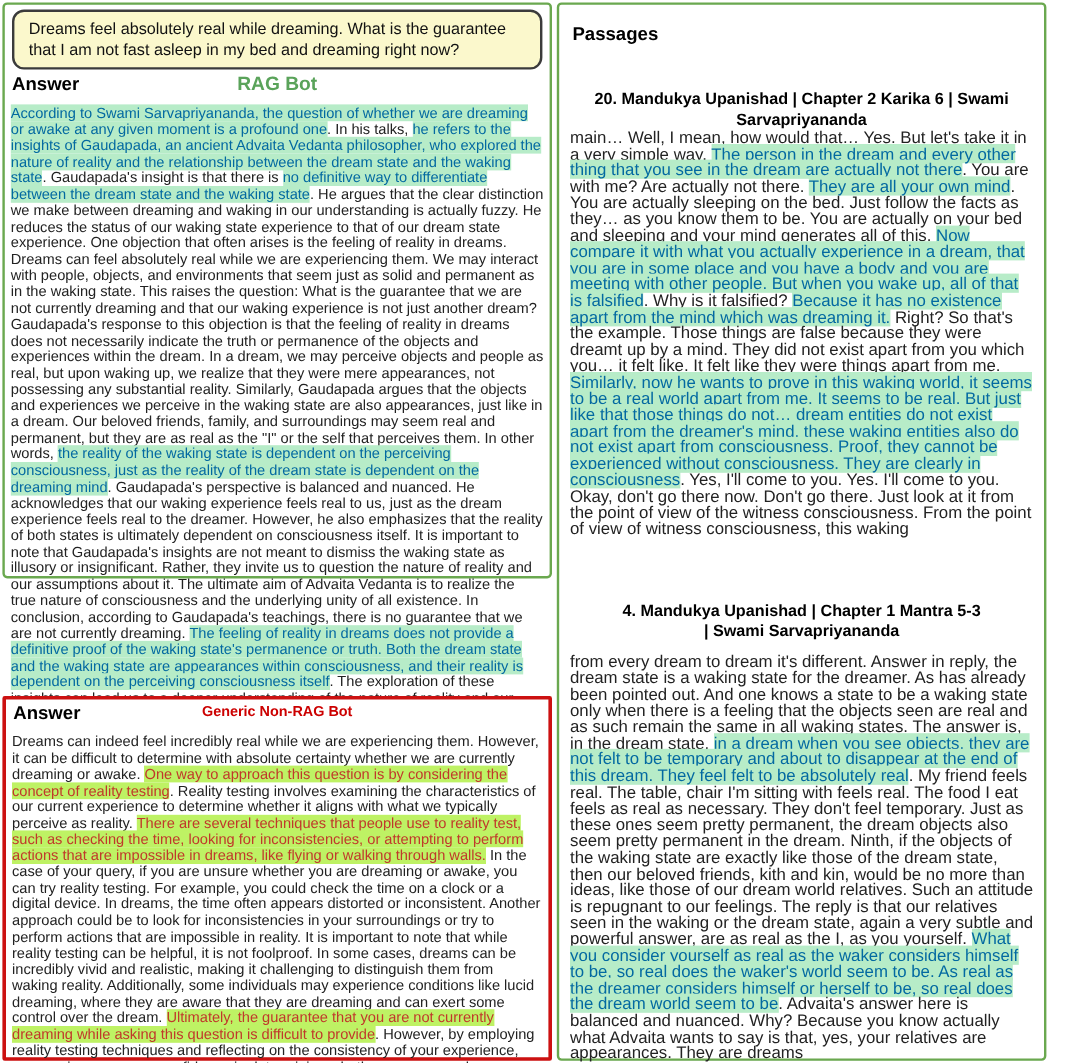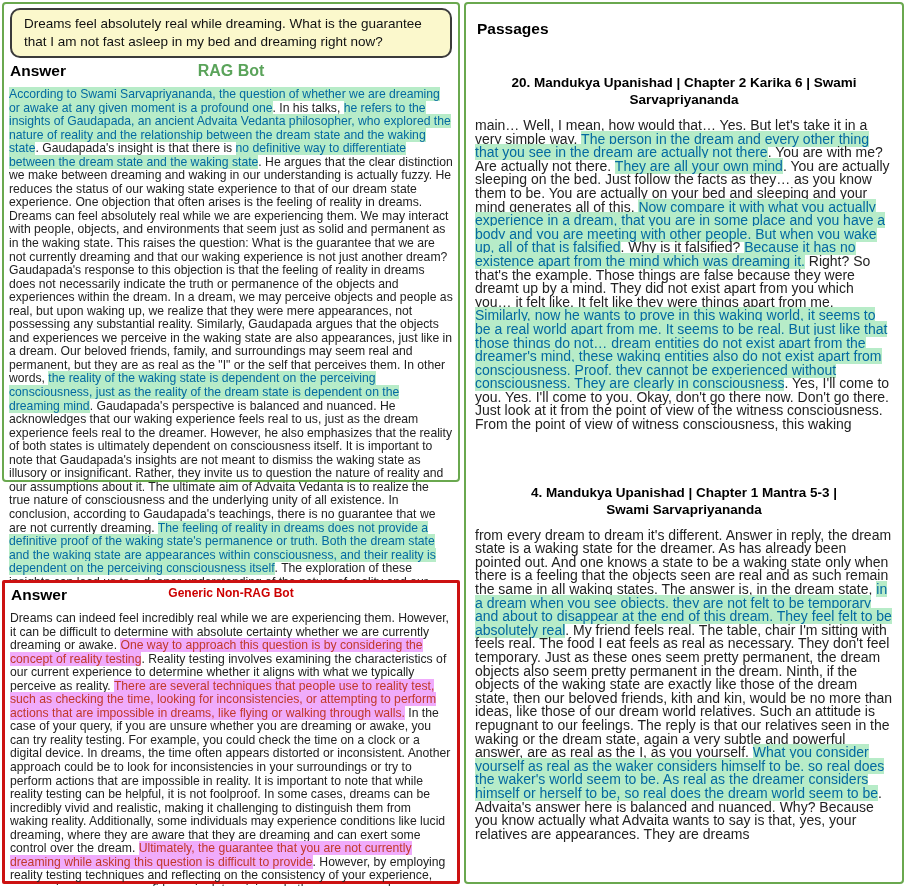--- a/index.html
+++ b/index.html
@@ -14,7 +14,7 @@
 
   #left-top{left:2px;top:2px;width:458px;height:480px;padding:0 5px;}
   #left-bottom{left:2px;top:580px;width:458px;height:304px;padding:0 5px;}
-  #right-panel{left:464px;top:2px;width:440px;height:882px;padding:8px 9px;}
+  #right-panel{left:464px;top:2px;width:408px;height:882px;padding:8px 9px;}
 
   .question-box{
     box-sizing:border-box;margin:4px 1px 4px 1px;

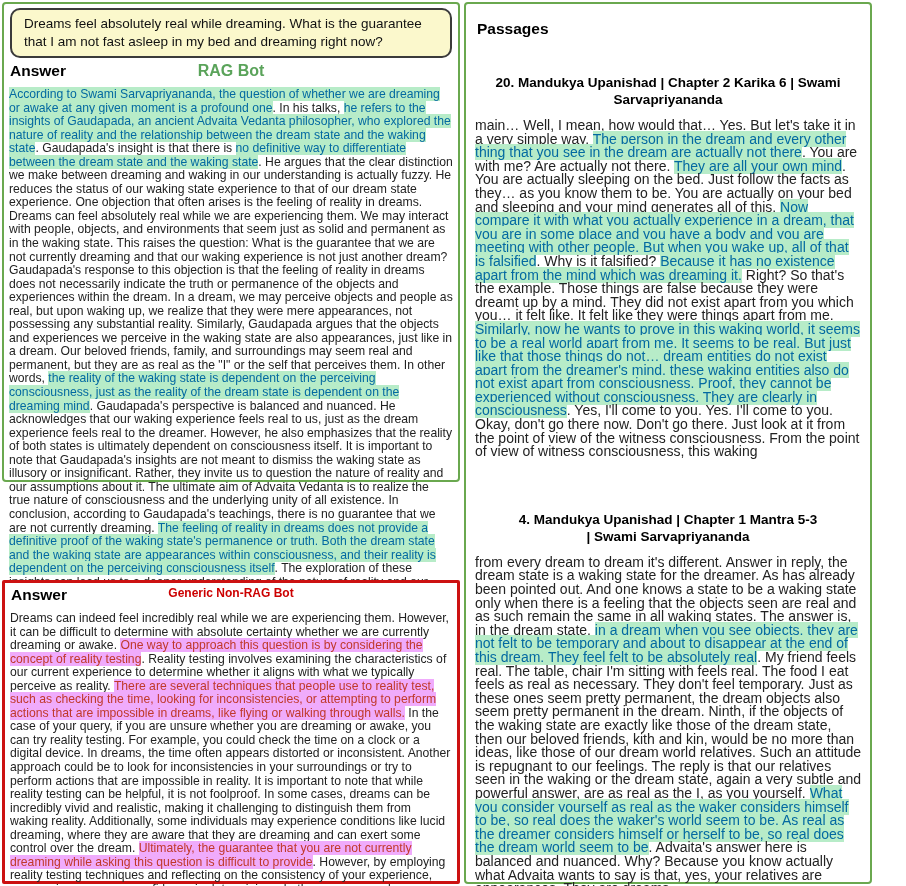--- a/index.html
+++ b/index.html
@@ -39,7 +39,7 @@
     font-size:13.5px;font-weight:bold;text-align:center;color:#000;
     line-height:17px;
   }
-  #passage-0 .passage-heading{margin:36px 6px 11px 6px;}
+  #passage-0 .passage-heading{margin:36px 6px 0 6px;}
   #passage-1 .passage-heading{margin:52px 40px 11px 40px;}
   .passage-text{font-size:14px;line-height:13.6px;color:#222;}
 </style>

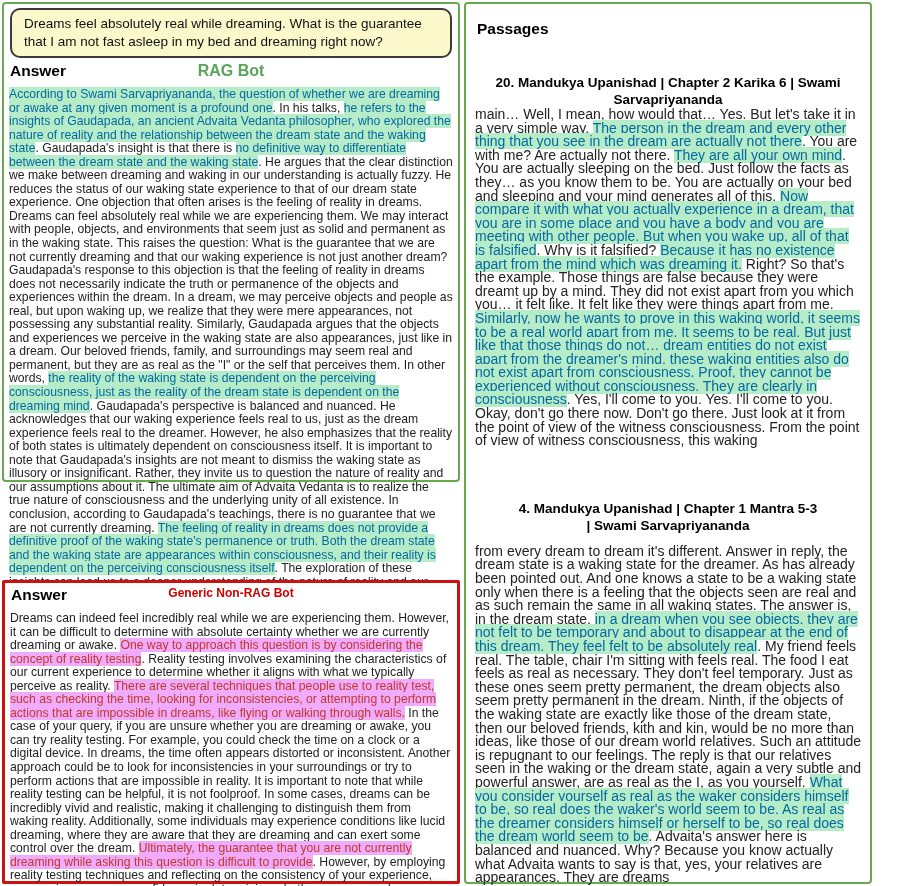--- a/index.html
+++ b/index.html
@@ -32,7 +32,7 @@
   #left-bottom .body-text{margin-top:2px;}
 
   .hl-green{background:#b7ecc8;color:#0369a1;}
-  .hl-red{background:#f0abfc;color:#c0392b;}
+  .hl-red{background:#bef264;color:#c0392b;}
 
   .passages-title{font-size:15.5px;font-weight:bold;color:#000;margin:8px 0 0 2px;}
   .passage-heading{

